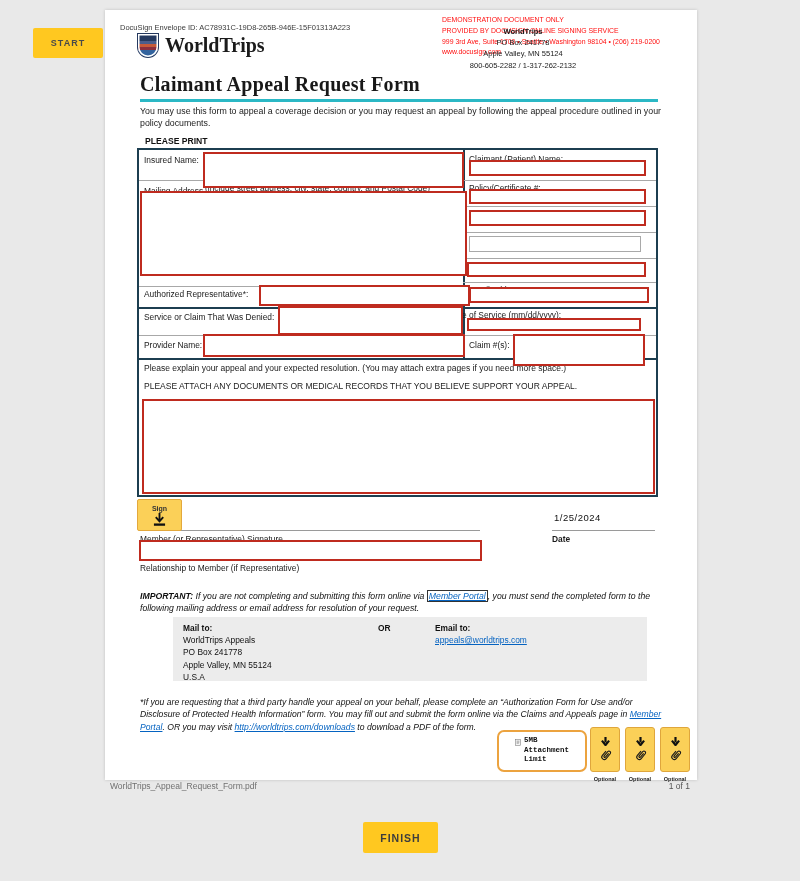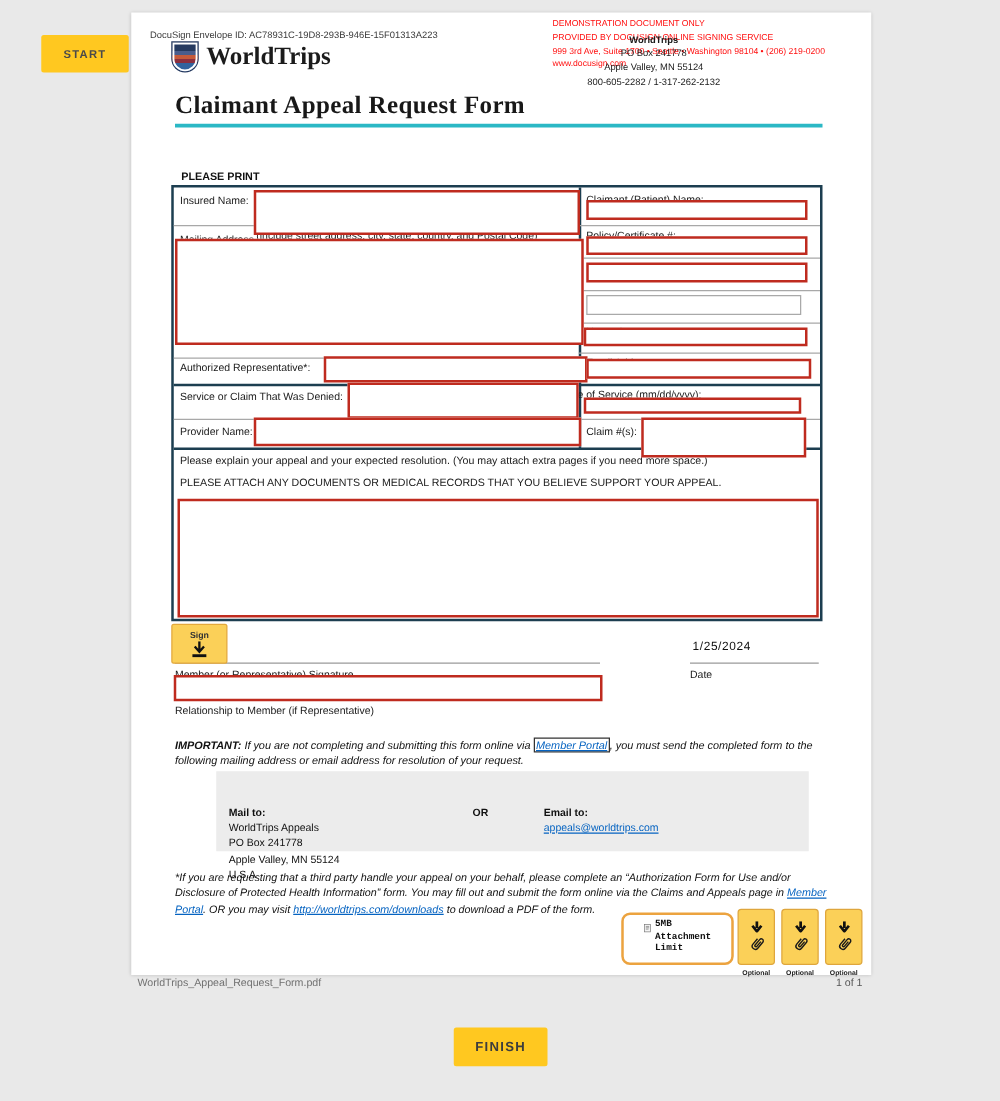--- a/index.html
+++ b/index.html
@@ -110,7 +110,7 @@
 
 <div class="page">
 
-  <div class="abs env-id">DocuSign Envelope ID: AC78931C-19D8-293B-946E-15F01313A223</div>
+  <div class="abs env-id">DocuSign Envelope ID: AC78931C-19D8-265B-946E-15F01313A223</div>
 
   <div class="abs logo-row">
     <div class="shield"></div>

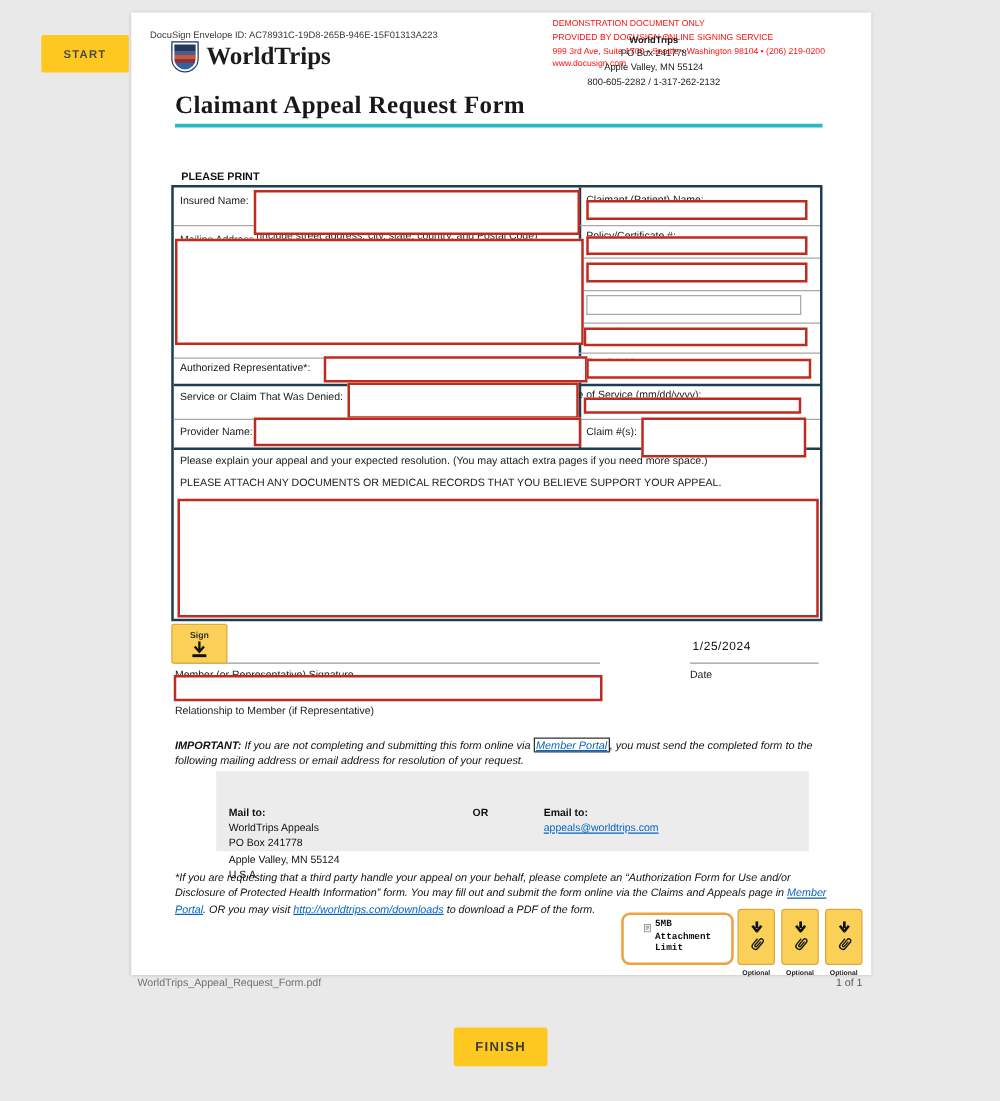--- a/index.html
+++ b/index.html
@@ -133,6 +133,7 @@
 
   <div class="abs doc-title">Claimant Appeal Request Form</div>
   <div class="abs title-rule"></div>
+  <div class="abs intro">You may use this form to appeal a coverage decision or you may request an appeal by following the appeal procedure outlined in your policy documents.</div>
   <div class="abs please-print">PLEASE PRINT</div>
 
   <div class="abs form-table">

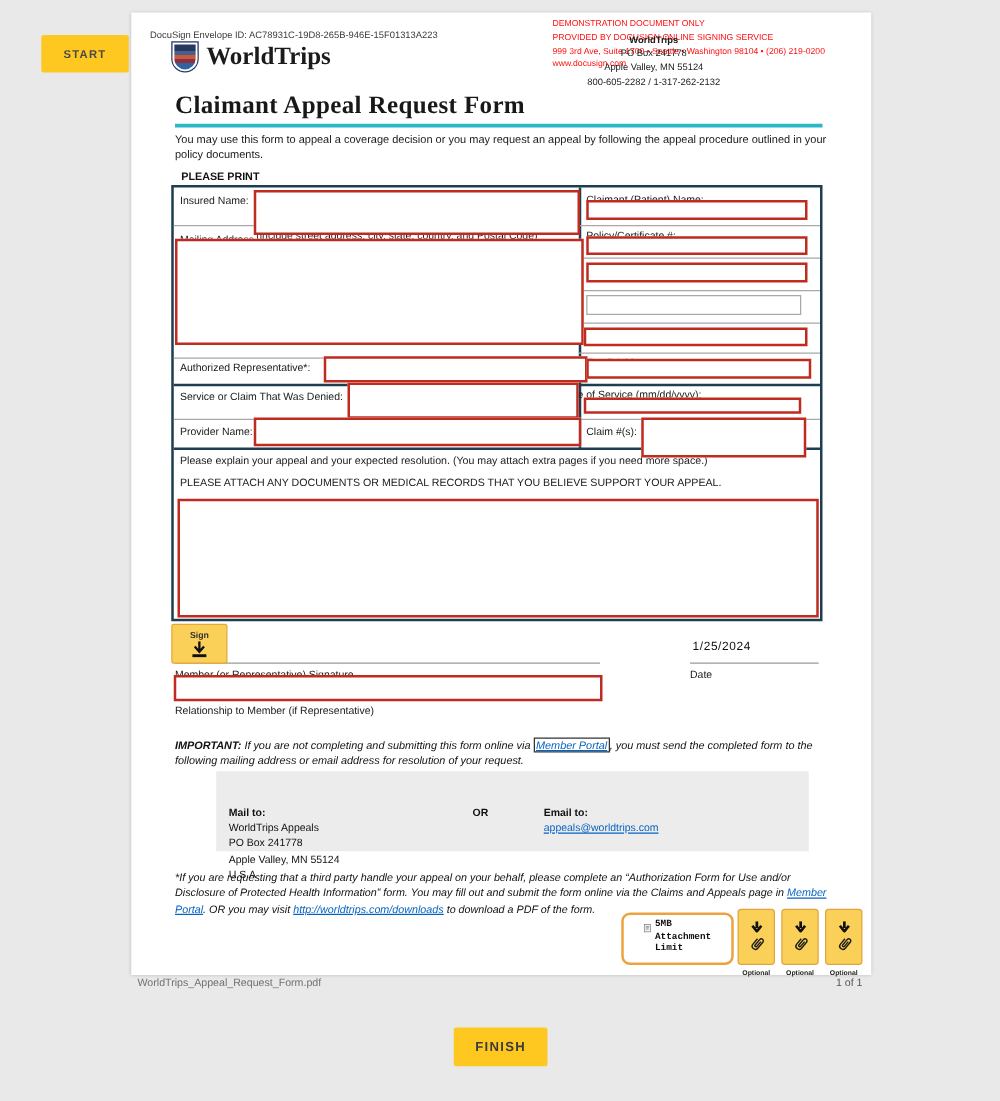--- a/index.html
+++ b/index.html
@@ -70,7 +70,7 @@
   .u-lbl { font-size:8.4px; color:#1a1a1a; }
   .member-lbl { left:35px; top:524px; }
   .date-val { left:449px; top:502px; font-family:Liberation Sans, sans-serif; font-size:9.5px; letter-spacing:.5px; color:#111; }
-  .date-lbl { left:447px; top:524px; }
+  .date-lbl { left:447px; top:524px;font-weight:bold; }
   .f-relationship { left:34px; top:530px; width:343px; height:21px; position:absolute; z-index:2; }
   .rel-lbl { left:35px; top:553px; }
 

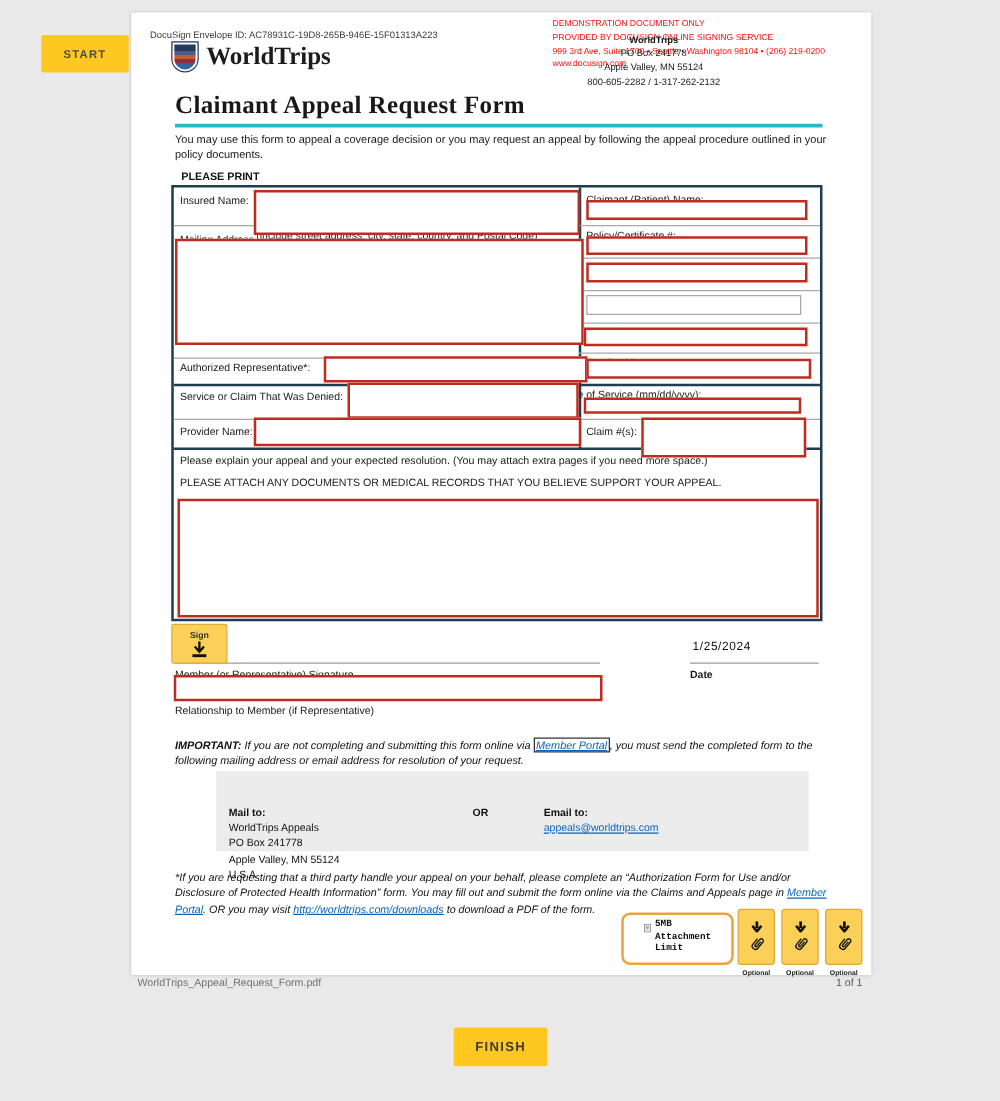--- a/index.html
+++ b/index.html
@@ -79,7 +79,7 @@
   .important .b { font-weight:bold; }
   .boxed-link { color:#0563c1; text-decoration:underline; border:1.5px solid #333; padding:0 1px; cursor:pointer; }
   .graybox { left:68px; top:607px; width:474px; height:64px; background:#ececec; }
-  .gb-col { position:absolute; top:5px; font-size:8.4px; line-height:12.2px; color:#111;margin-top:22px; }
+  .gb-col { position:absolute; top:5px; font-size:8.4px; line-height:12.2px; color:#111; }
   .gb-mail { left:10px; }
   .gb-or { left:205px; font-weight:bold; }
   .gb-email { left:262px; }

